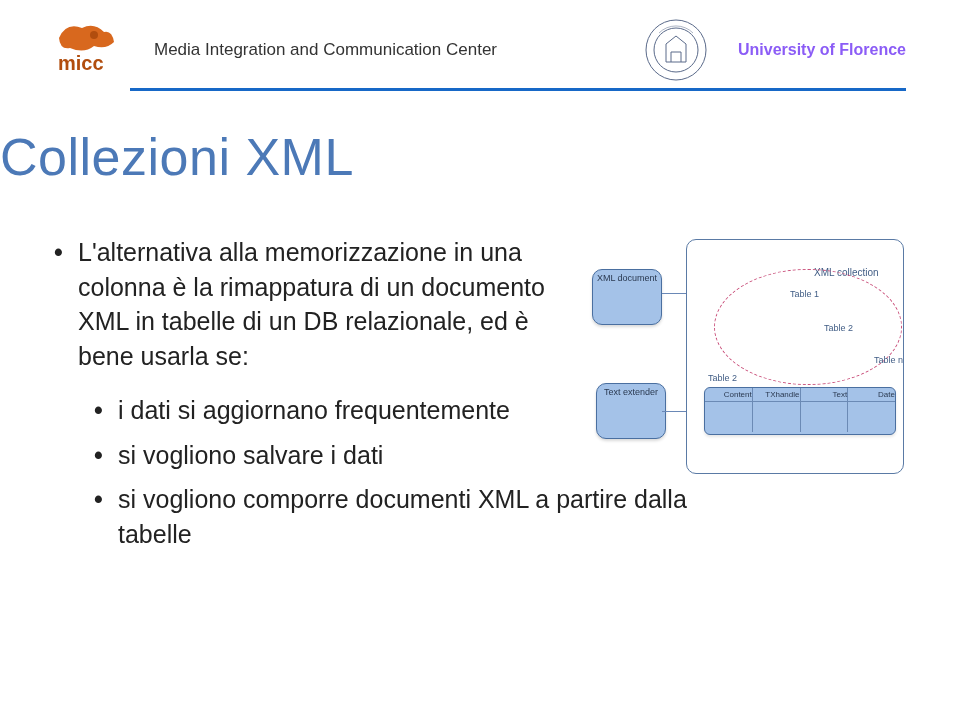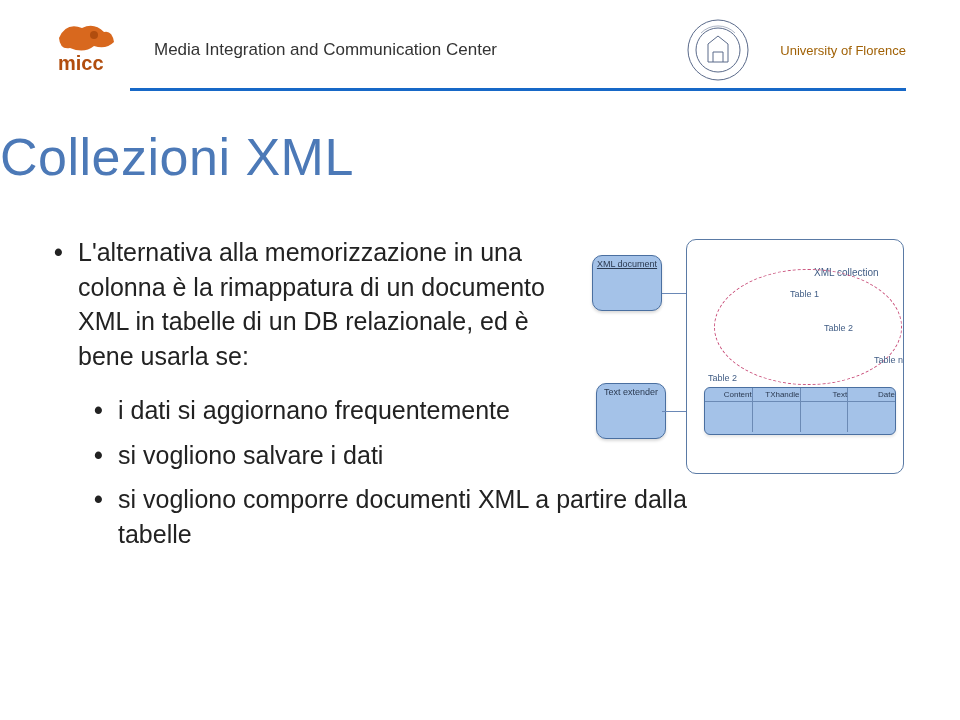--- a/index.html
+++ b/index.html
@@ -10,7 +10,7 @@
   .logo { width: 82px; height: 60px; flex: 0 0 auto; }
   .header-text { font-size: 17px; color: #333; }
   .seal { width: 64px; height: 64px; flex: 0 0 auto; margin-left: 20px; margin-right: 12px; }
-  .univ { font-size: 13px; color: #a16207; }
+  .univ { font-size: 16px; color: #8b5cf6; font-weight: bold; }
   .spacer { flex: 1 1 auto; }
   
   .rule-wrap { padding: 6px 54px 0 130px; }

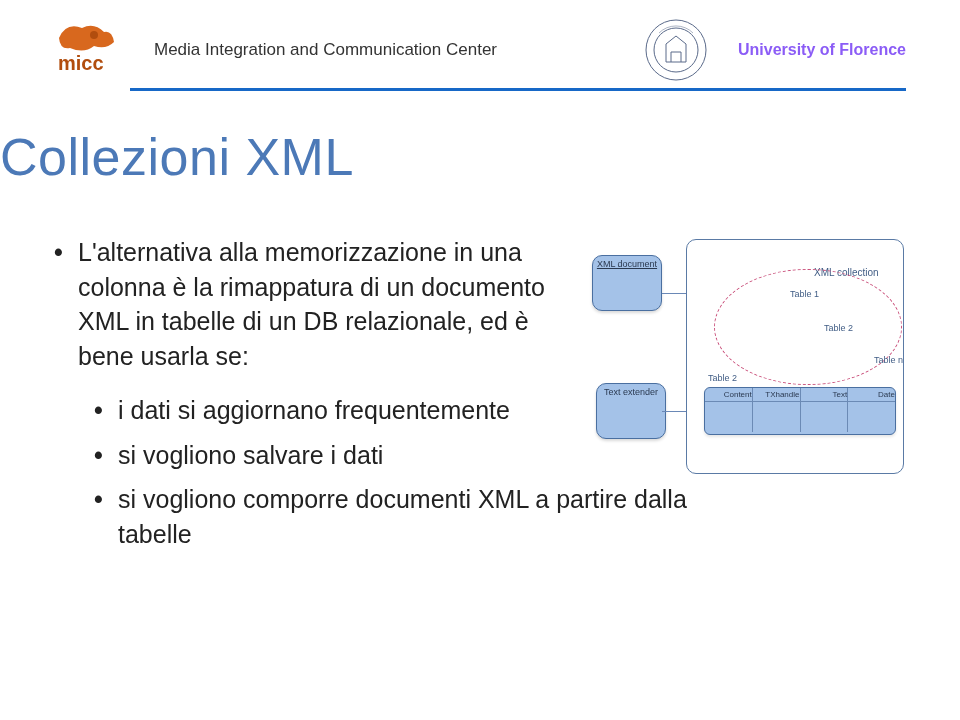--- a/index.html
+++ b/index.html
@@ -106,7 +106,7 @@
 
     <div class="diagram-col">
 
-      <div class="box box-small" style="left:6px; top:20px;text-decoration:underline;">
+      <div class="box box-small" style="left:6px; top:34px;">
         <span>XML document</span>
       </div>
       <div class="box box-small" style="left:10px; top:148px;text-align:center;">

